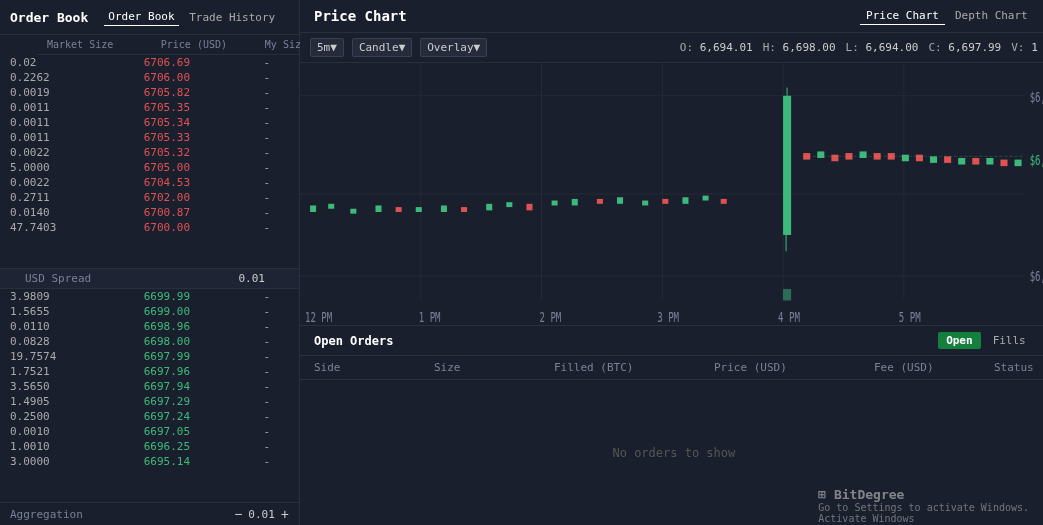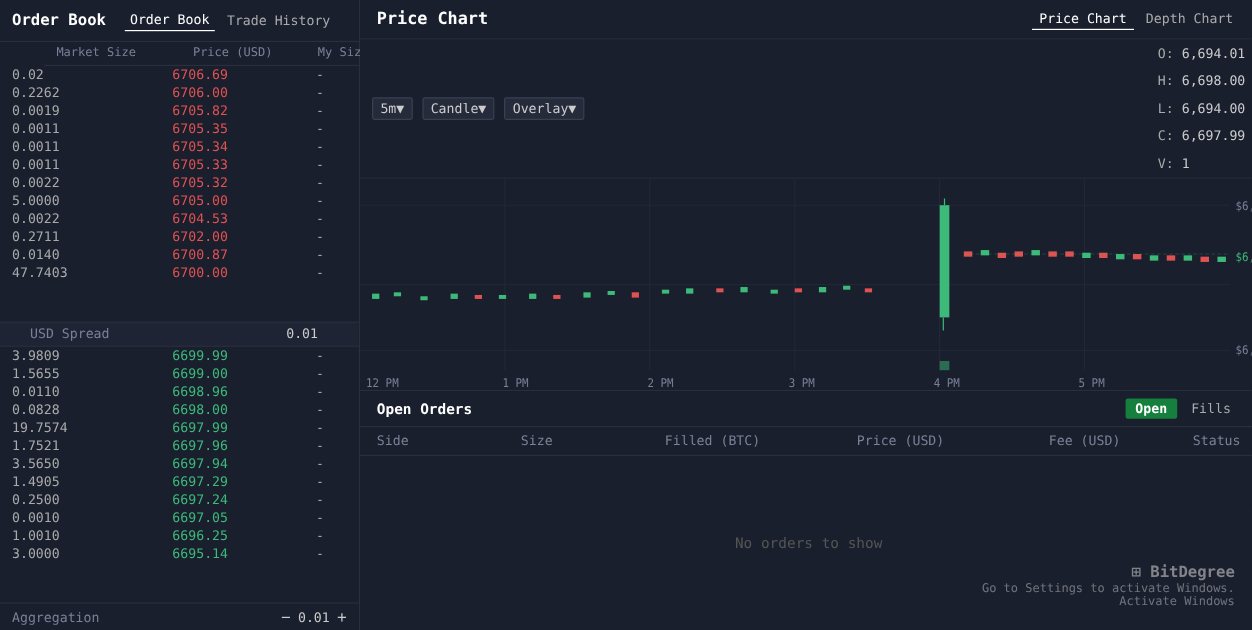--- a/index.html
+++ b/index.html
@@ -171,7 +171,6 @@
       font-size: 11px;
       display: flex;
       gap: 10px;
-      flex-direction: column;
     }
     .ohlcv-val { color: #ccc; }
     

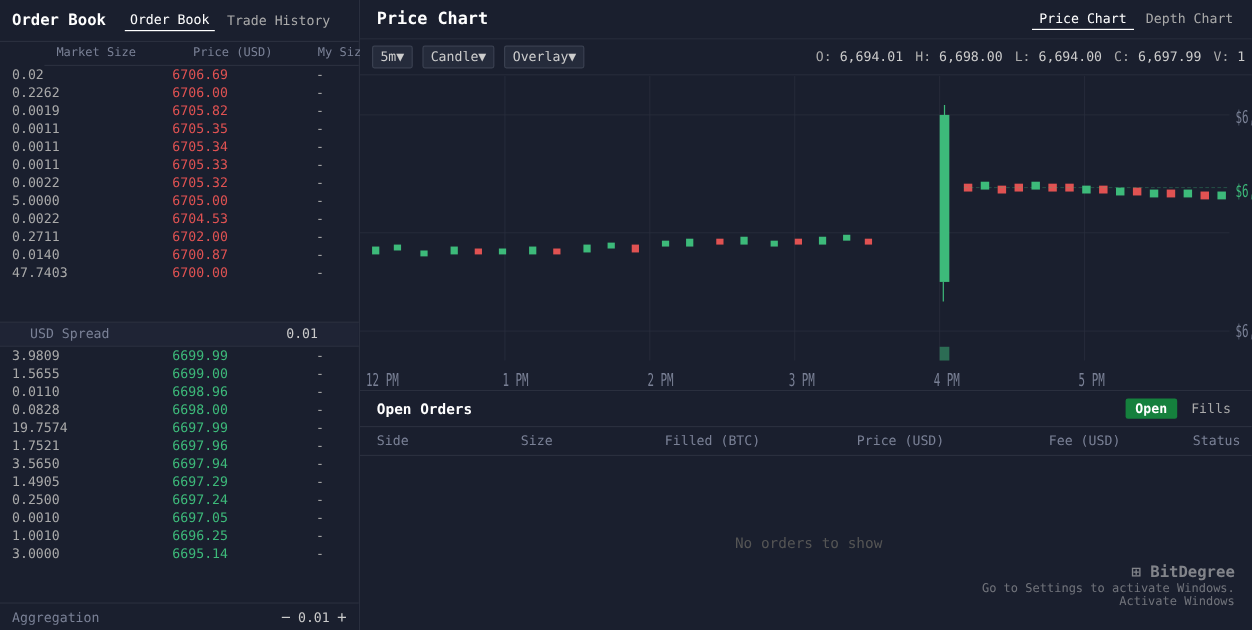--- a/index.html
+++ b/index.html
@@ -240,11 +240,11 @@
     
     .watermark {
       position: fixed;
-      bottom: 18px;
+      bottom: 1px;
       right: 14px;
       color: rgba(200,200,200,0.5);
       font-size: 10px;
-      text-align: right;
+      text-align: left;
       pointer-events: none;
     }
     .watermark-logo {

